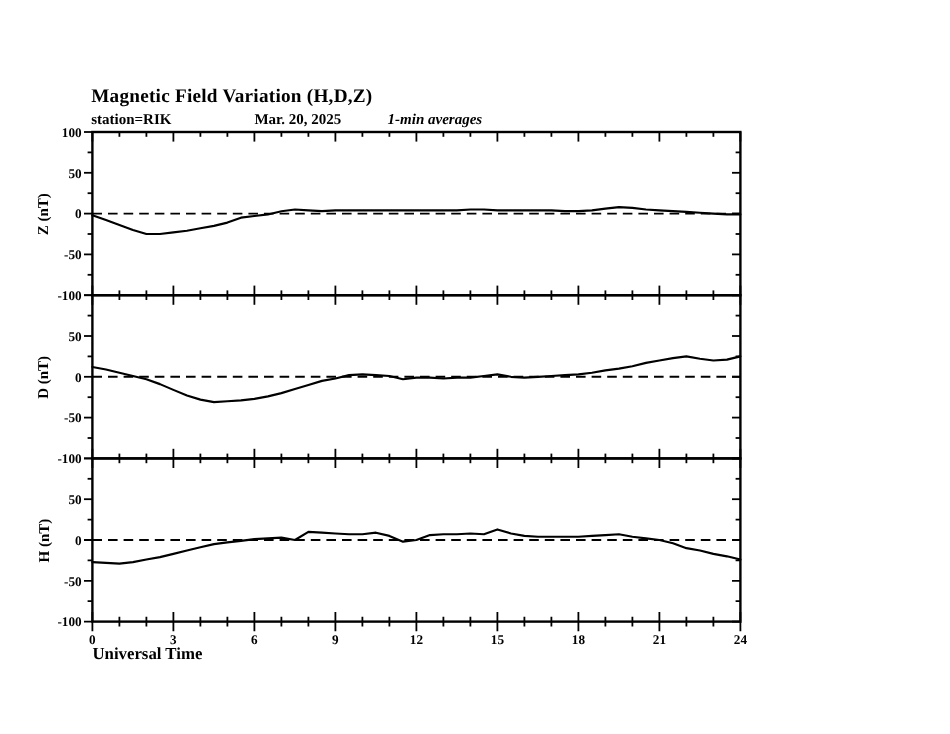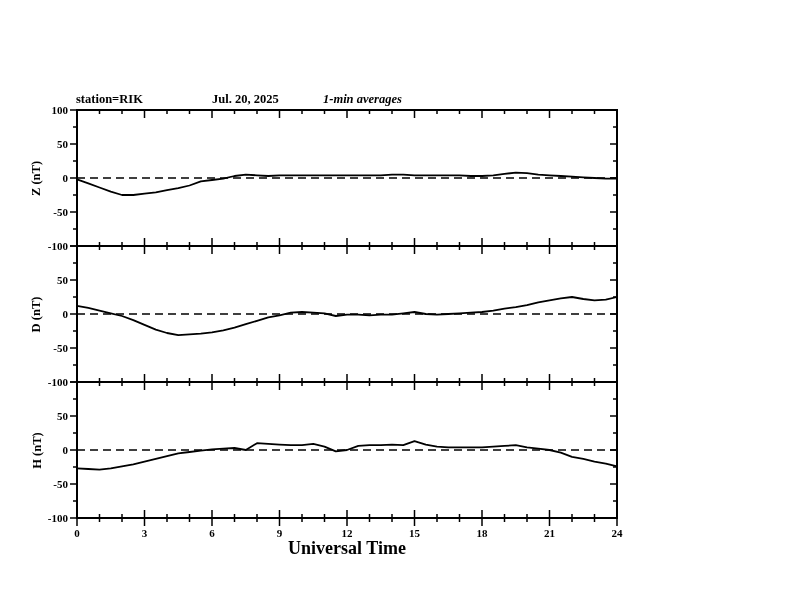--- a/index.html
+++ b/index.html
@@ -305,6 +305,7 @@
       <text x="617" y="537" text-anchor="middle" font-size="11" font-weight="bold" fill="#000000" font-family="&quot;Liberation Serif&quot;,&quot;DejaVu Serif&quot;,serif">24</text>
     </svg>
 
+  <div class="title">Magnetic Field Variation (H,D,Z)</div>
   <div class="sub station">station=RIK</div>
   <div class="sub date">Jul. 20, 2025</div>
   <div class="sub avg">1-min averages</div>

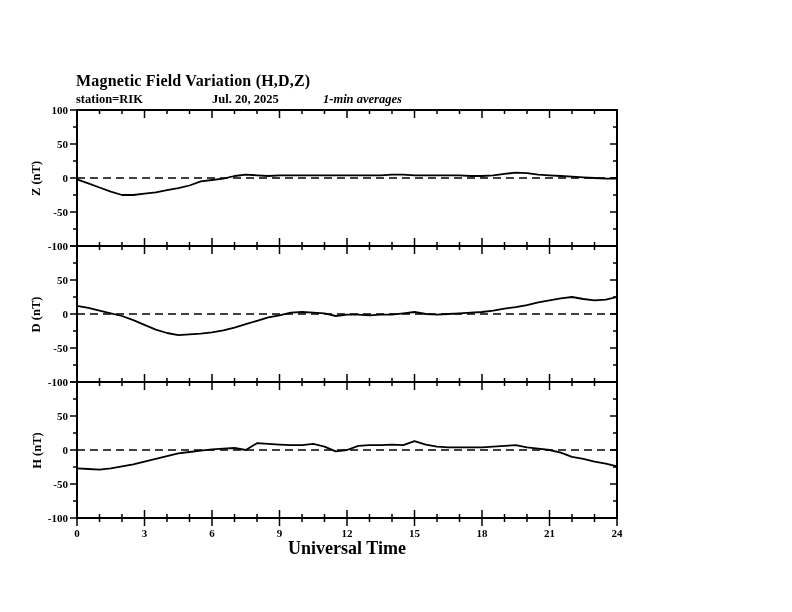--- a/index.html
+++ b/index.html
@@ -307,7 +307,7 @@
 
   <div class="title">Magnetic Field Variation (H,D,Z)</div>
   <div class="sub station">station=RIK</div>
-  <div class="sub date">Jul. 20, 2025</div>
+  <div class="sub date">Mar. 20, 2025</div>
   <div class="sub avg">1-min averages</div>
 
   <div class="ylab" style="top:110px">

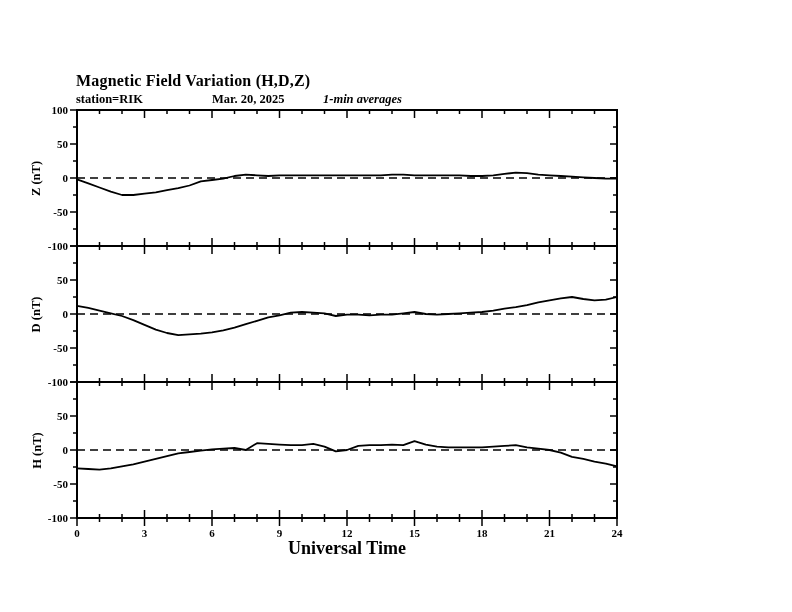--- a/index.html
+++ b/index.html
@@ -34,7 +34,7 @@
   }
   .xtitle{
     position:absolute;left:77px;top:538px;width:540px;
-    text-align:center;font-size:18px;font-weight:bold;
+    text-align:left;font-size:14px;font-weight:bold;
   }
 </style>
 </head>

